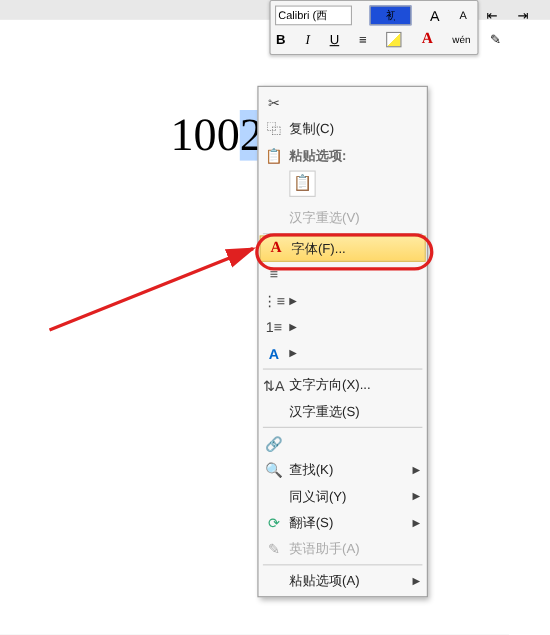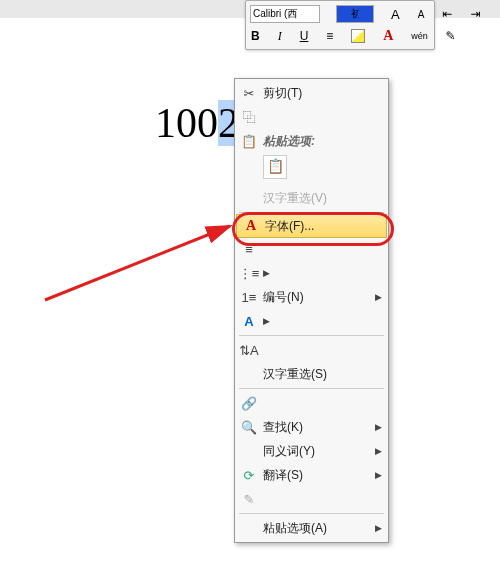--- a/index.html
+++ b/index.html
@@ -208,7 +208,6 @@
 <div class="context-menu">
   <div class="menu-item">
     <span class="menu-icon">✂</span>
-    <span class="menu-label">剪切(T)</span>
   </div>
   <div class="menu-item">
     <span class="menu-icon">⿻</span>

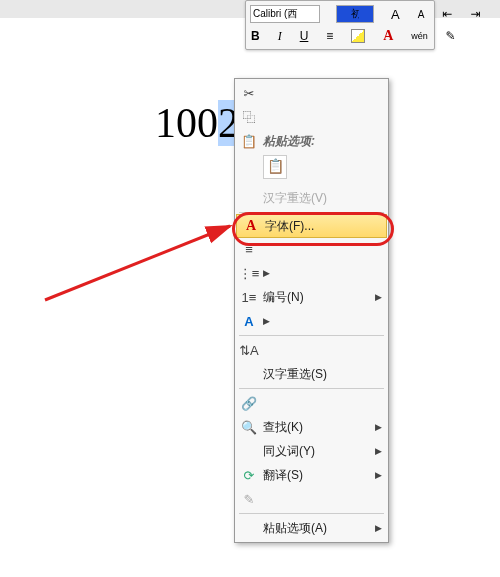--- a/index.html
+++ b/index.html
@@ -211,6 +211,7 @@
   </div>
   <div class="menu-item">
     <span class="menu-icon">⿻</span>
+    <span class="menu-label">复制(C)</span>
   </div>
   <div class="menu-item paste-heading">
     <span class="menu-icon">📋</span>

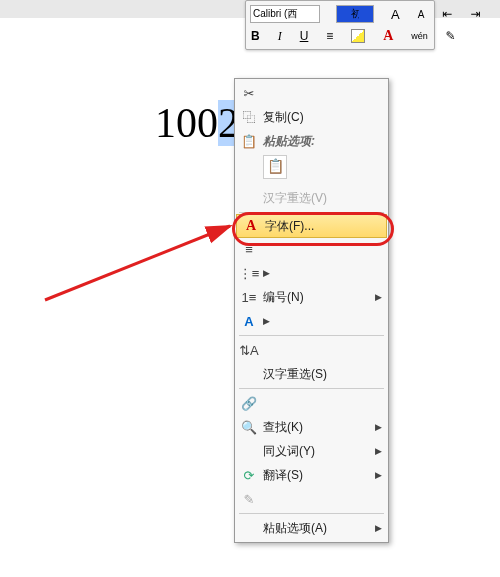--- a/index.html
+++ b/index.html
@@ -128,7 +128,6 @@
   .paste-heading .menu-label {
     font-weight: bold;
     color: #6a6a6a;
-    font-style: italic;
   }
   .paste-option {
     display: inline-block;

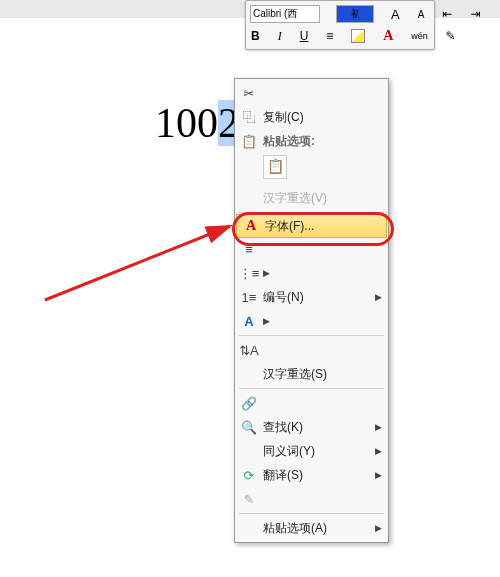--- a/index.html
+++ b/index.html
@@ -237,7 +237,6 @@
   </div>
   <div class="menu-item">
     <span class="menu-icon">1≡</span>
-    <span class="menu-label">编号(N)</span>
     <span class="menu-arrow">▶</span>
   </div>
   <div class="menu-item">

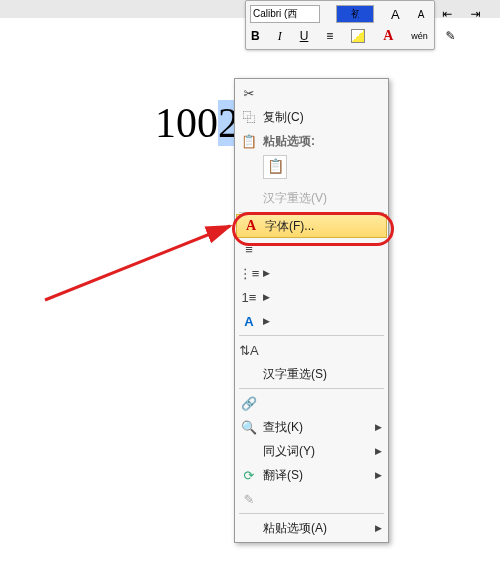--- a/index.html
+++ b/index.html
@@ -246,6 +246,7 @@
   <div class="menu-sep"></div>
   <div class="menu-item">
     <span class="menu-icon">⇅A</span>
+    <span class="menu-label">文字方向(X)...</span>
   </div>
   <div class="menu-item">
     <span class="menu-icon"></span>

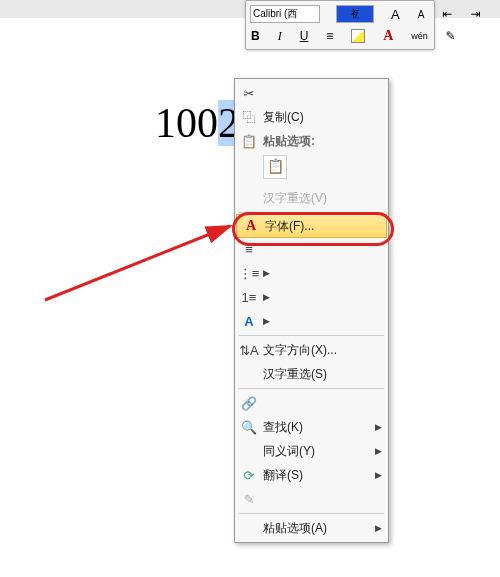--- a/index.html
+++ b/index.html
@@ -273,6 +273,7 @@
   </div>
   <div class="menu-item disabled">
     <span class="menu-icon">✎</span>
+    <span class="menu-label">英语助手(A)</span>
   </div>
   <div class="menu-sep"></div>
   <div class="menu-item">

